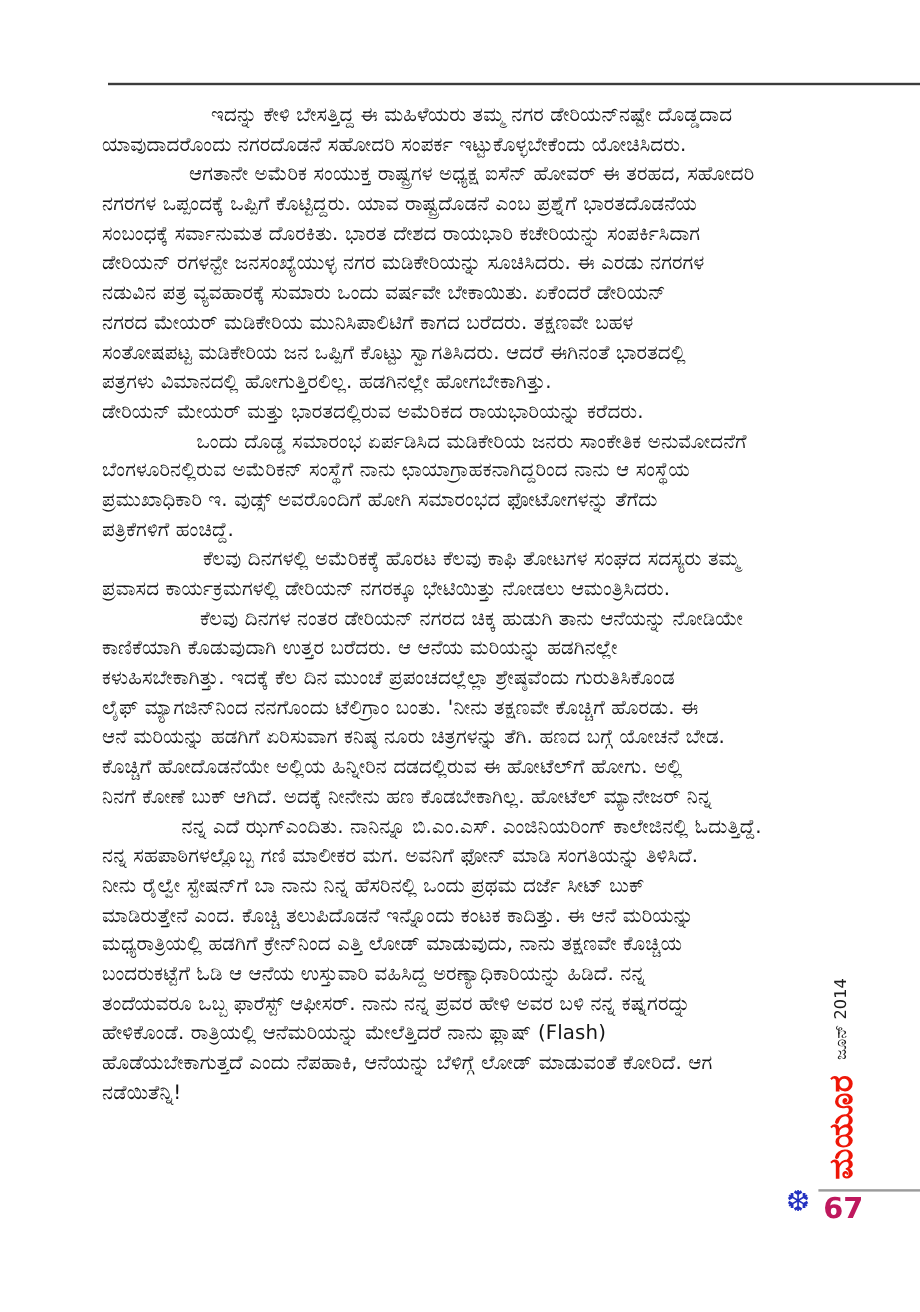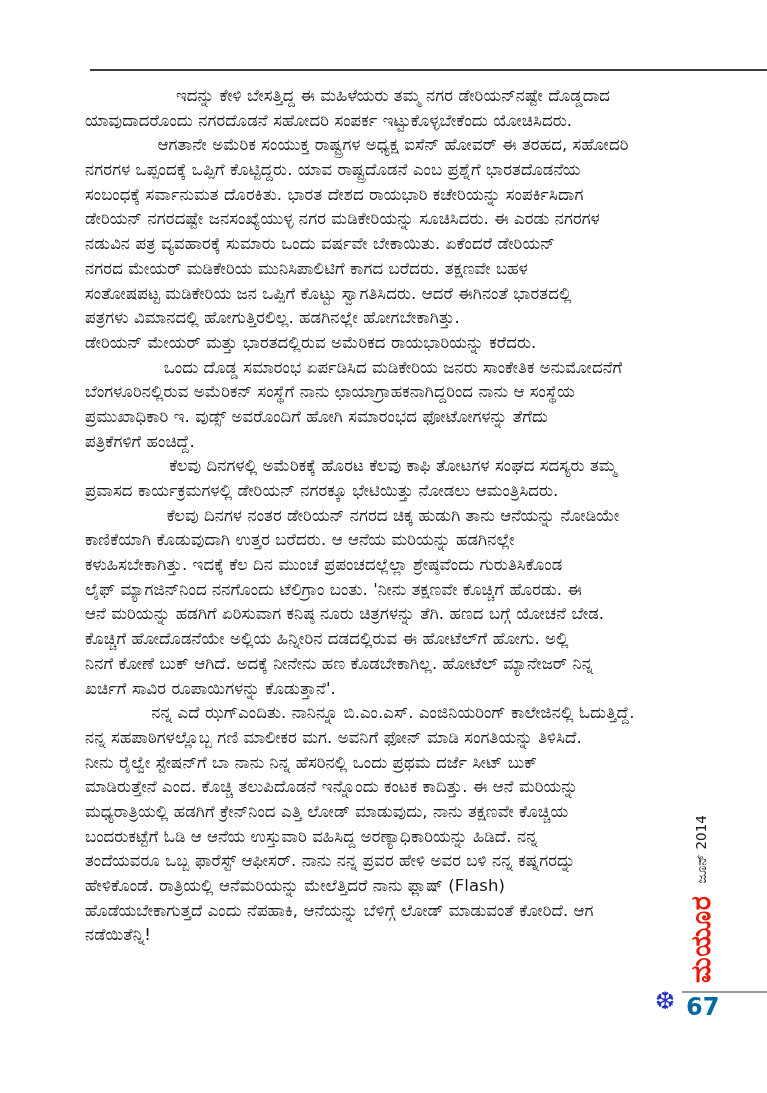--- a/index.html
+++ b/index.html
@@ -100,7 +100,7 @@
       <div class="line first">ಆಗತಾನೇ ಅಮೆರಿಕ ಸಂಯುಕ್ತ ರಾಷ್ಟ್ರಗಳ ಅಧ್ಯಕ್ಷ ಐಸೆನ್ ಹೋವರ್ ಈ ತರಹದ, ಸಹೋದರಿ</div>
       <div class="line">ನಗರಗಳ ಒಪ್ಪಂದಕ್ಕೆ ಒಪ್ಪಿಗೆ ಕೊಟ್ಟಿದ್ದರು. ಯಾವ ರಾಷ್ಟ್ರದೊಡನೆ ಎಂಬ ಪ್ರಶ್ನೆಗೆ ಭಾರತದೊಡನೆಯ</div>
       <div class="line">ಸಂಬಂಧಕ್ಕೆ ಸರ್ವಾನುಮತ ದೊರಕಿತು. ಭಾರತ ದೇಶದ ರಾಯಭಾರಿ ಕಚೇರಿಯನ್ನು ಸಂಪರ್ಕಿಸಿದಾಗ</div>
-      <div class="line">ಡೇರಿಯನ್ ನಗರದಷ್ಟೇ ಜನಸಂಖ್ಯೆಯುಳ್ಳ ನಗರ ಮಡಿಕೇರಿಯನ್ನು ಸೂಚಿಸಿದರು. ಈ ಎರಡು ನಗರಗಳ</div>
+      <div class="line">ಡೇರಿಯನ್ ರಗಳನ್ಟೇ ಜನಸಂಖ್ಯೆಯುಳ್ಳ ನಗರ ಮಡಿಕೇರಿಯನ್ನು ಸೂಚಿಸಿದರು. ಈ ಎರಡು ನಗರಗಳ</div>
       <div class="line">ನಡುವಿನ ಪತ್ರ ವ್ಯವಹಾರಕ್ಕೆ ಸುಮಾರು ಒಂದು ವರ್ಷವೇ ಬೇಕಾಯಿತು. ಏಕೆಂದರೆ ಡೇರಿಯನ್</div>
       <div class="line">ನಗರದ ಮೇಯರ್ ಮಡಿಕೇರಿಯ ಮುನಿಸಿಪಾಲಿಟಿಗೆ ಕಾಗದ ಬರೆದರು. ತಕ್ಷಣವೇ ಬಹಳ</div>
       <div class="line">ಸಂತೋಷಪಟ್ಟ ಮಡಿಕೇರಿಯ ಜನ ಒಪ್ಪಿಗೆ ಕೊಟ್ಟು ಸ್ವಾಗತಿಸಿದರು. ಆದರೆ ಈಗಿನಂತೆ ಭಾರತದಲ್ಲಿ</div>

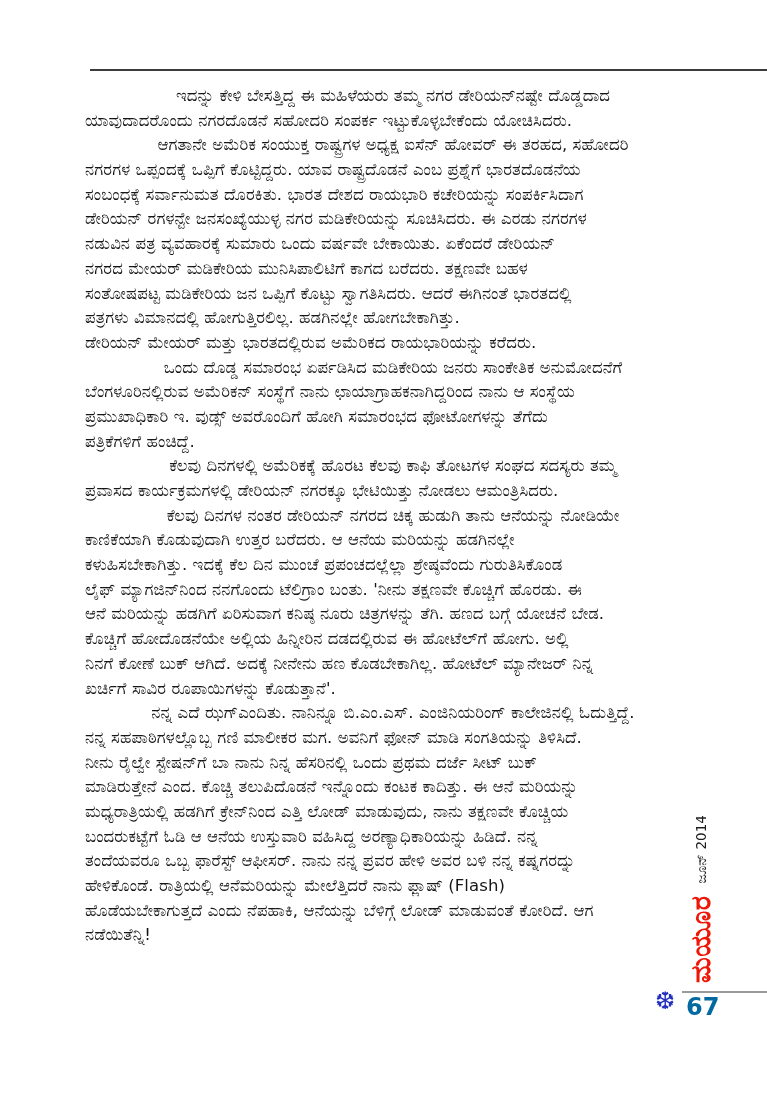--- a/index.html
+++ b/index.html
@@ -119,7 +119,6 @@
       <div class="line">ಆನೆ ಮರಿಯನ್ನು ಹಡಗಿಗೆ ಏರಿಸುವಾಗ ಕನಿಷ್ಠ ನೂರು ಚಿತ್ರಗಳನ್ನು ತೆಗಿ. ಹಣದ ಬಗ್ಗೆ ಯೋಚನೆ ಬೇಡ.</div>
       <div class="line">ಕೊಚ್ಚಿಗೆ ಹೋದೊಡನೆಯೇ ಅಲ್ಲಿಯ ಹಿನ್ನೀರಿನ ದಡದಲ್ಲಿರುವ ಈ ಹೋಟೆಲ್‌ಗೆ ಹೋಗು. ಅಲ್ಲಿ</div>
       <div class="line">ನಿನಗೆ ಕೋಣೆ ಬುಕ್ ಆಗಿದೆ. ಅದಕ್ಕೆ ನೀನೇನು ಹಣ ಕೊಡಬೇಕಾಗಿಲ್ಲ. ಹೋಟೆಲ್ ಮ್ಯಾನೇಜರ್ ನಿನ್ನ</div>
-      <div class="line">ಖರ್ಚಿಗೆ ಸಾವಿರ ರೂಪಾಯಿಗಳನ್ನು ಕೊಡುತ್ತಾನೆ'.</div>
       <div class="line first">ನನ್ನ ಎದೆ ಝಗ್‌ಎಂದಿತು. ನಾನಿನ್ನೂ ಬಿ.ಎಂ.ಎಸ್. ಎಂಜಿನಿಯರಿಂಗ್ ಕಾಲೇಜಿನಲ್ಲಿ ಓದುತ್ತಿದ್ದೆ.</div>
       <div class="line">ನನ್ನ ಸಹಪಾಠಿಗಳಲ್ಲೊಬ್ಬ ಗಣಿ ಮಾಲೀಕರ ಮಗ. ಅವನಿಗೆ ಫೋನ್ ಮಾಡಿ ಸಂಗತಿಯನ್ನು ತಿಳಿಸಿದೆ.</div>
       <div class="line">ನೀನು ರೈಲ್ವೇ ಸ್ಟೇಷನ್‌ಗೆ ಬಾ ನಾನು ನಿನ್ನ ಹೆಸರಿನಲ್ಲಿ ಒಂದು ಪ್ರಥಮ ದರ್ಜೆ ಸೀಟ್ ಬುಕ್</div>

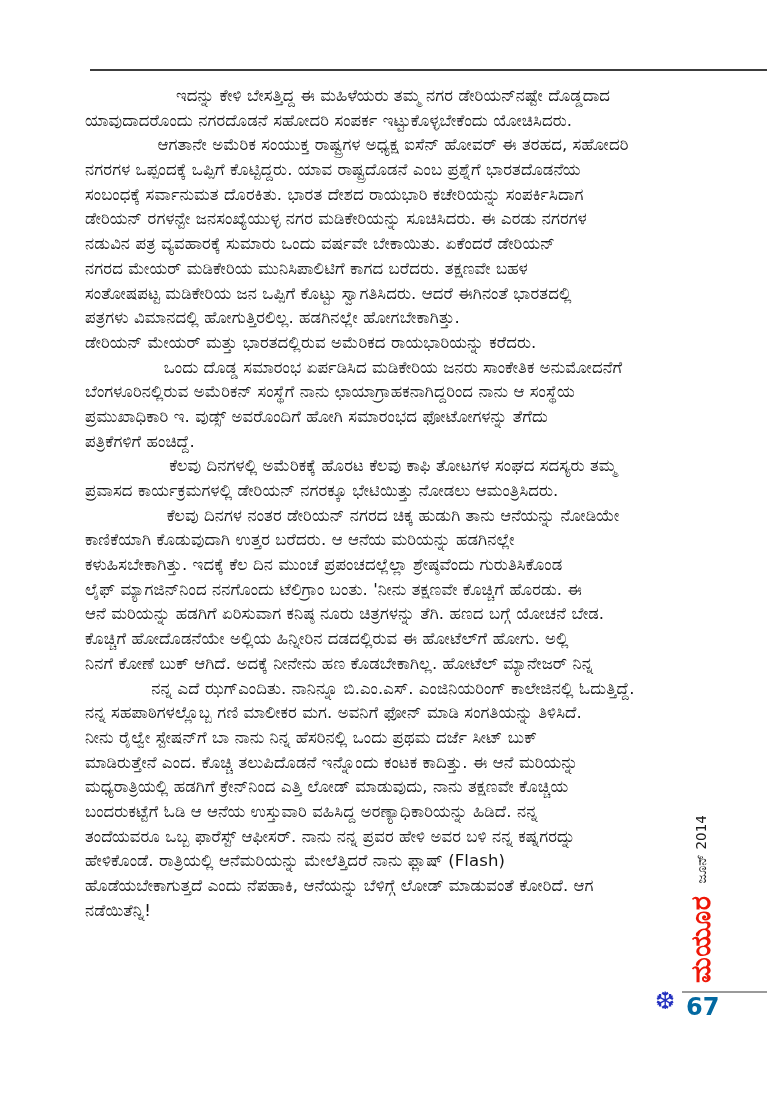--- a/index.html
+++ b/index.html
@@ -83,7 +83,7 @@
     top: 993px;
     font-size: 24px;
     font-weight: bold;
-    color: #0369a1;
+    color: #be185d;
     font-family: "DejaVu Sans", sans-serif;
   }
 </style>

